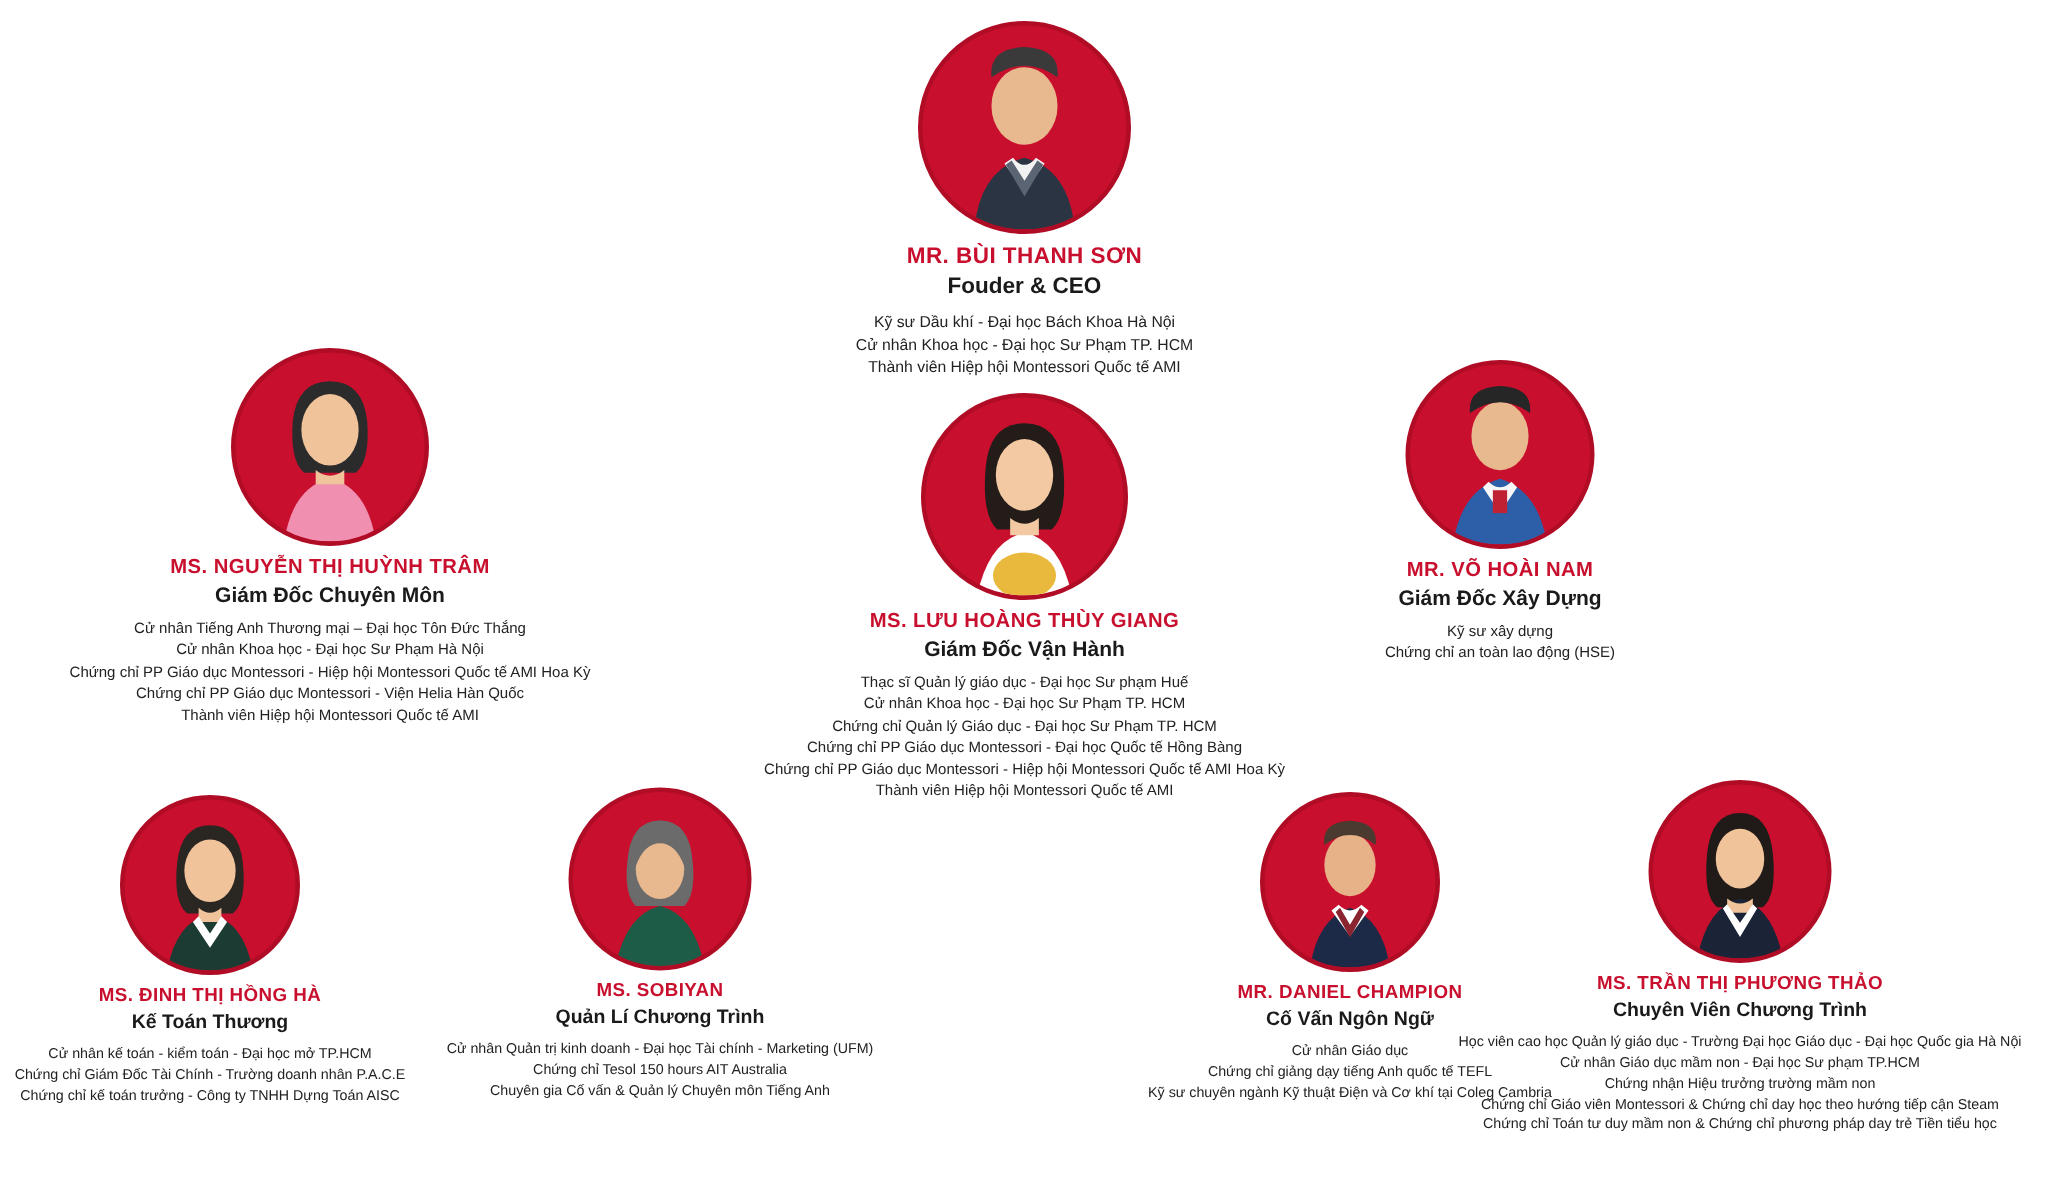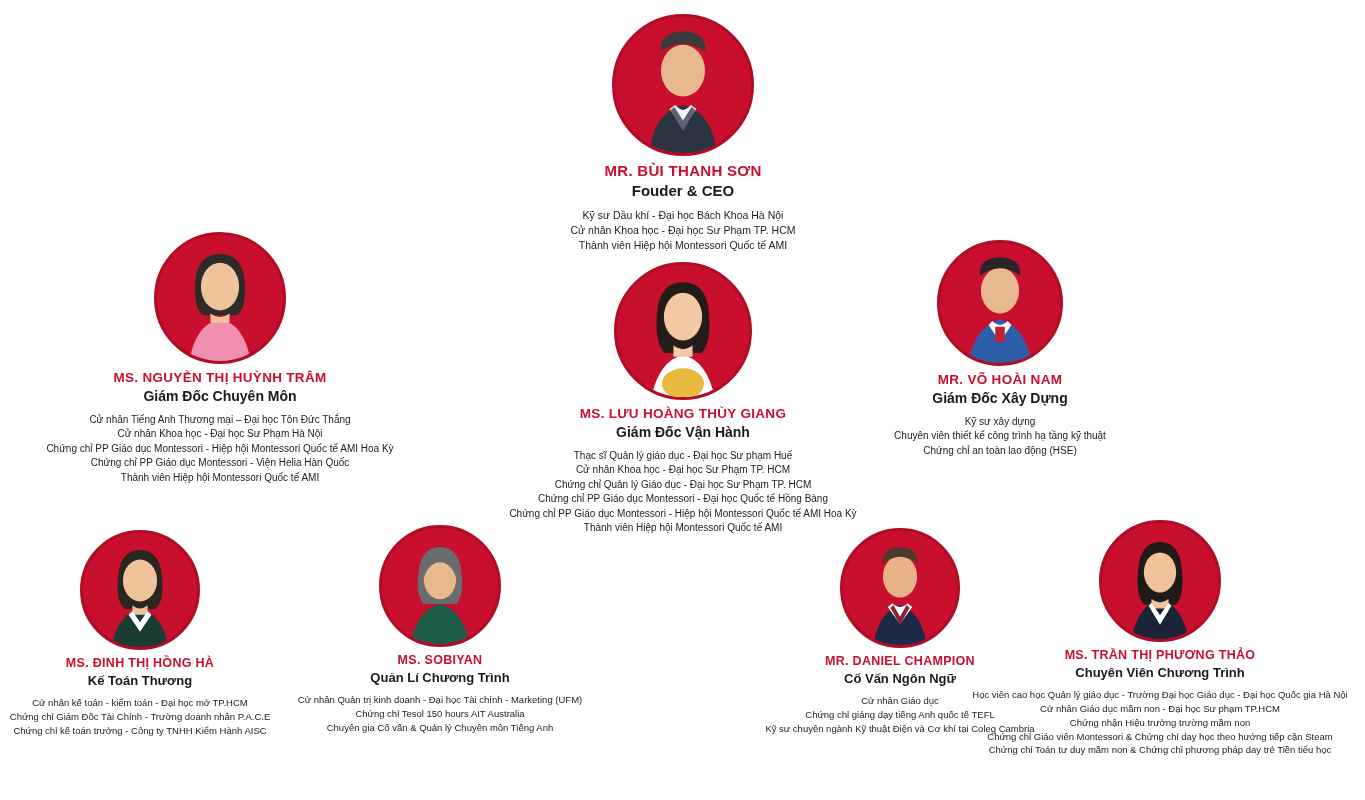--- a/index.html
+++ b/index.html
@@ -151,7 +151,6 @@
     <div class="p-role">Giám Đốc Xây Dựng</div>
     <div class="p-creds">
       <div>Kỹ sư xây dựng</div>
-      <div>Chuyên viên thiết kế công trình hạ tầng kỹ thuật</div>
       <div>Chứng chỉ an toàn lao động (HSE)</div>
     </div>
   </div>

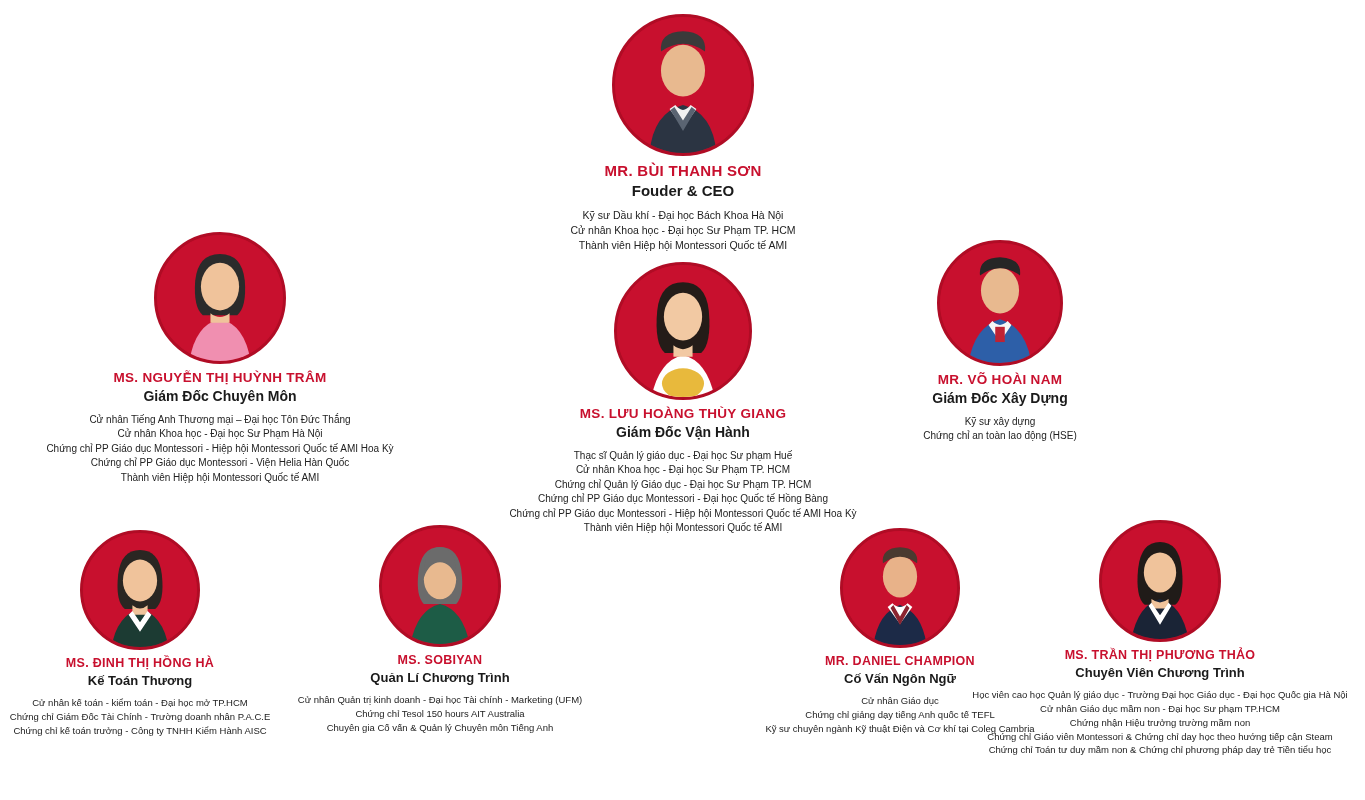--- a/index.html
+++ b/index.html
@@ -171,7 +171,7 @@
     <div class="p-creds">
       <div>Cử nhân kế toán - kiểm toán - Đại học mở TP.HCM</div>
       <div>Chứng chỉ Giám Đốc Tài Chính - Trường doanh nhân P.A.C.E</div>
-      <div>Chứng chỉ kế toán trưởng  - Công ty TNHH Kiểm Hành AISC</div>
+      <div>Chứng chỉ kế toán trưởng  - Công ty TNHH Dựng Toán AISC</div>
     </div>
   </div>
 

